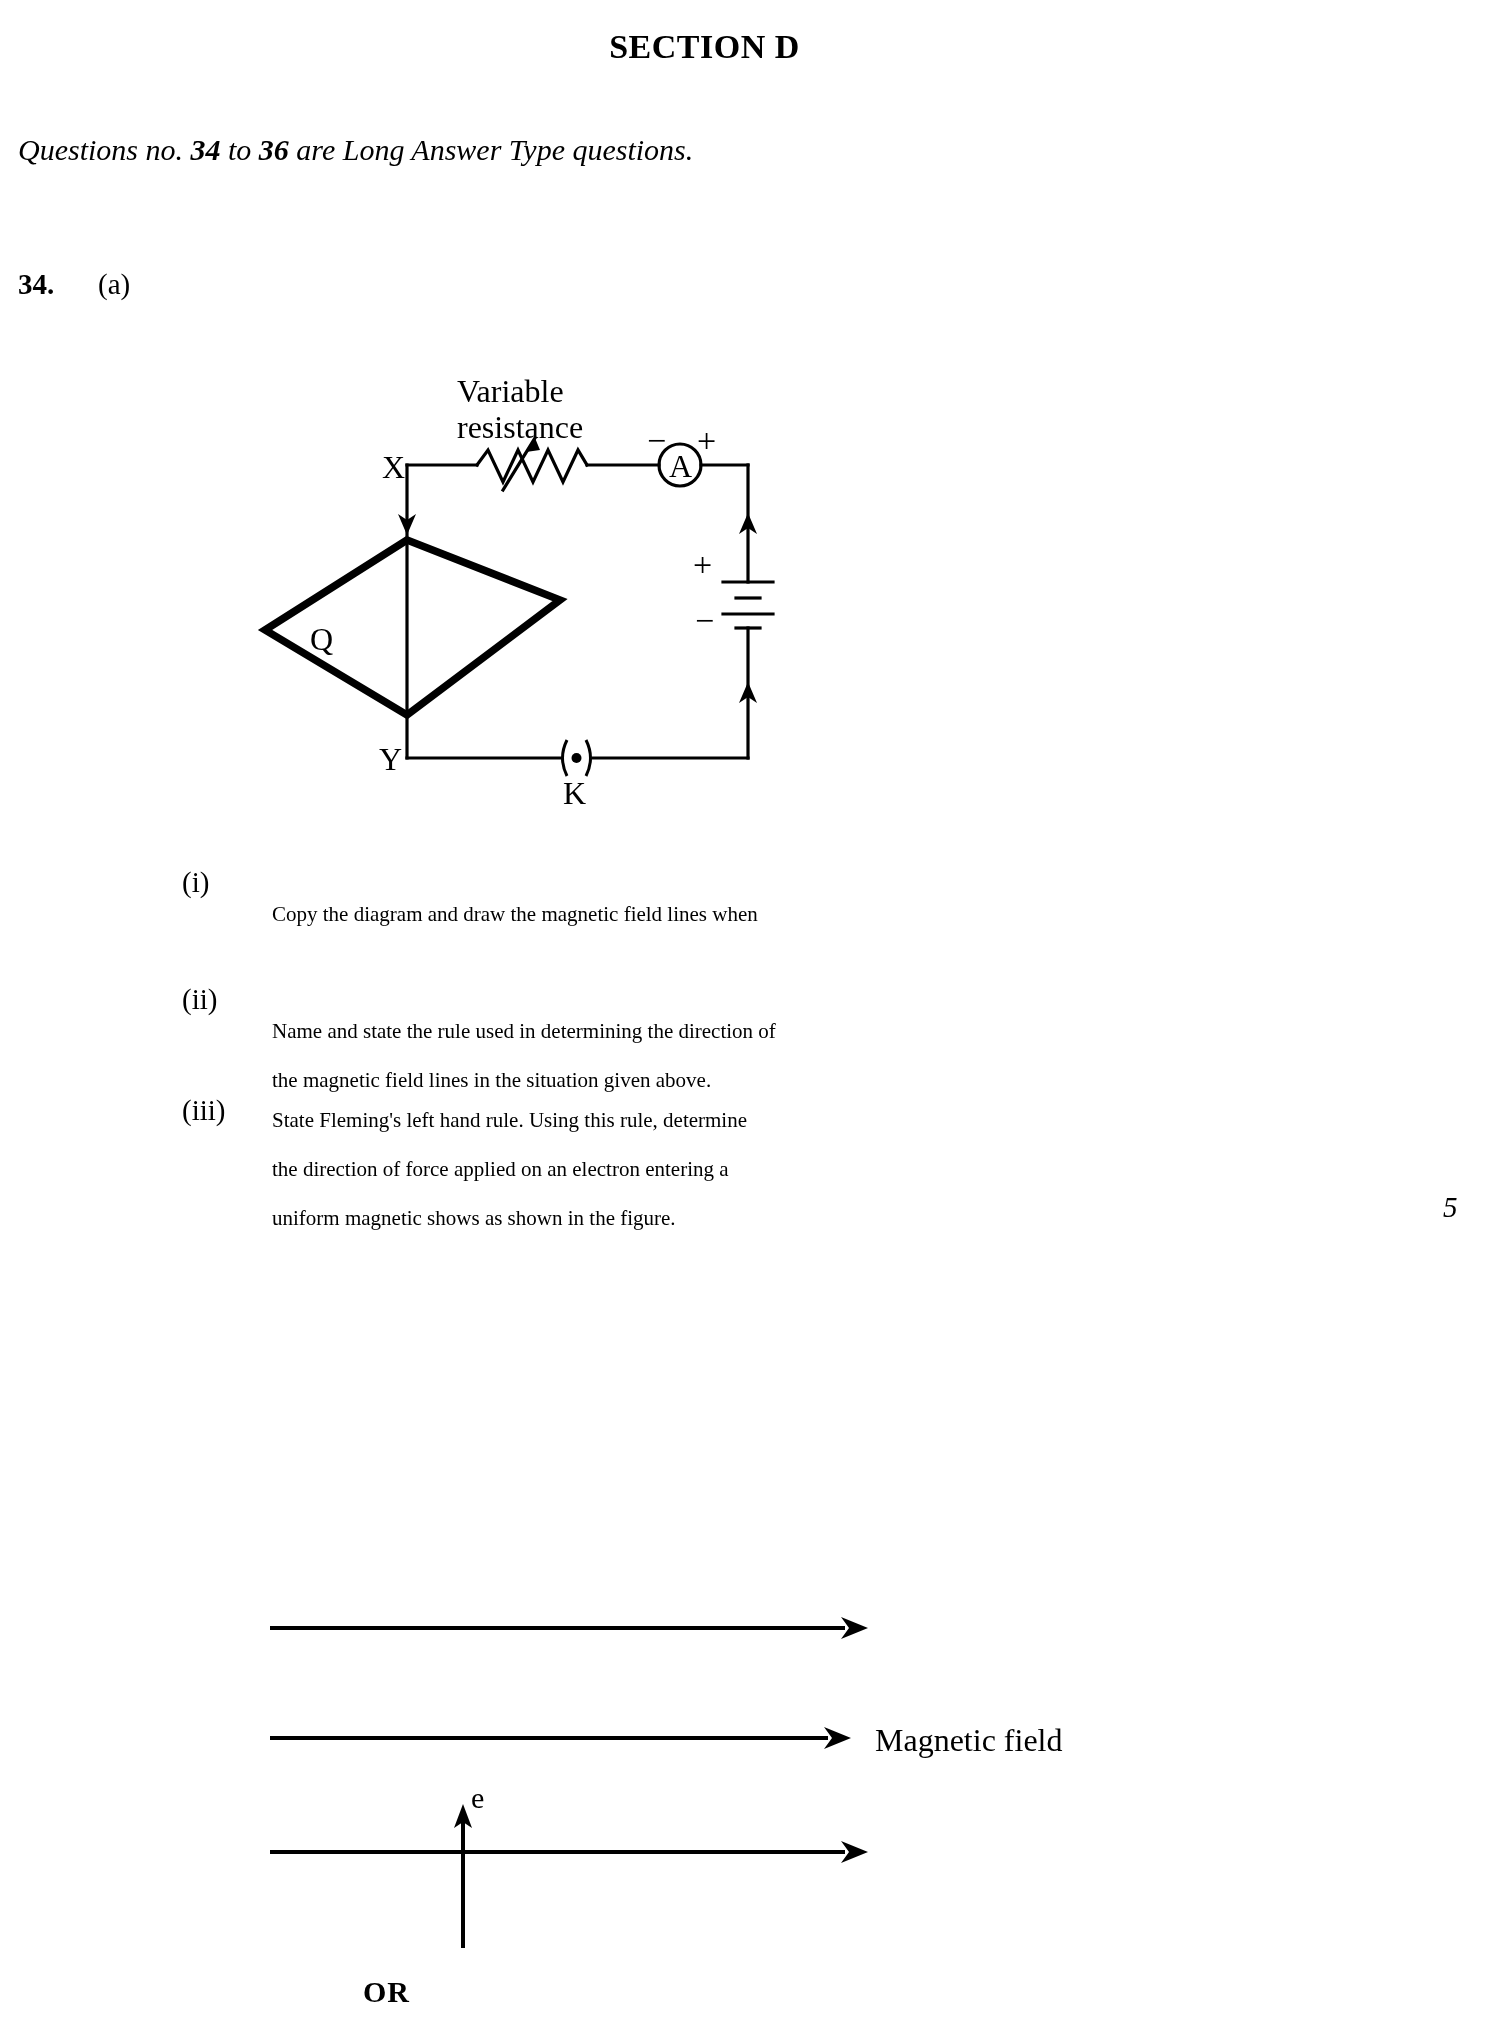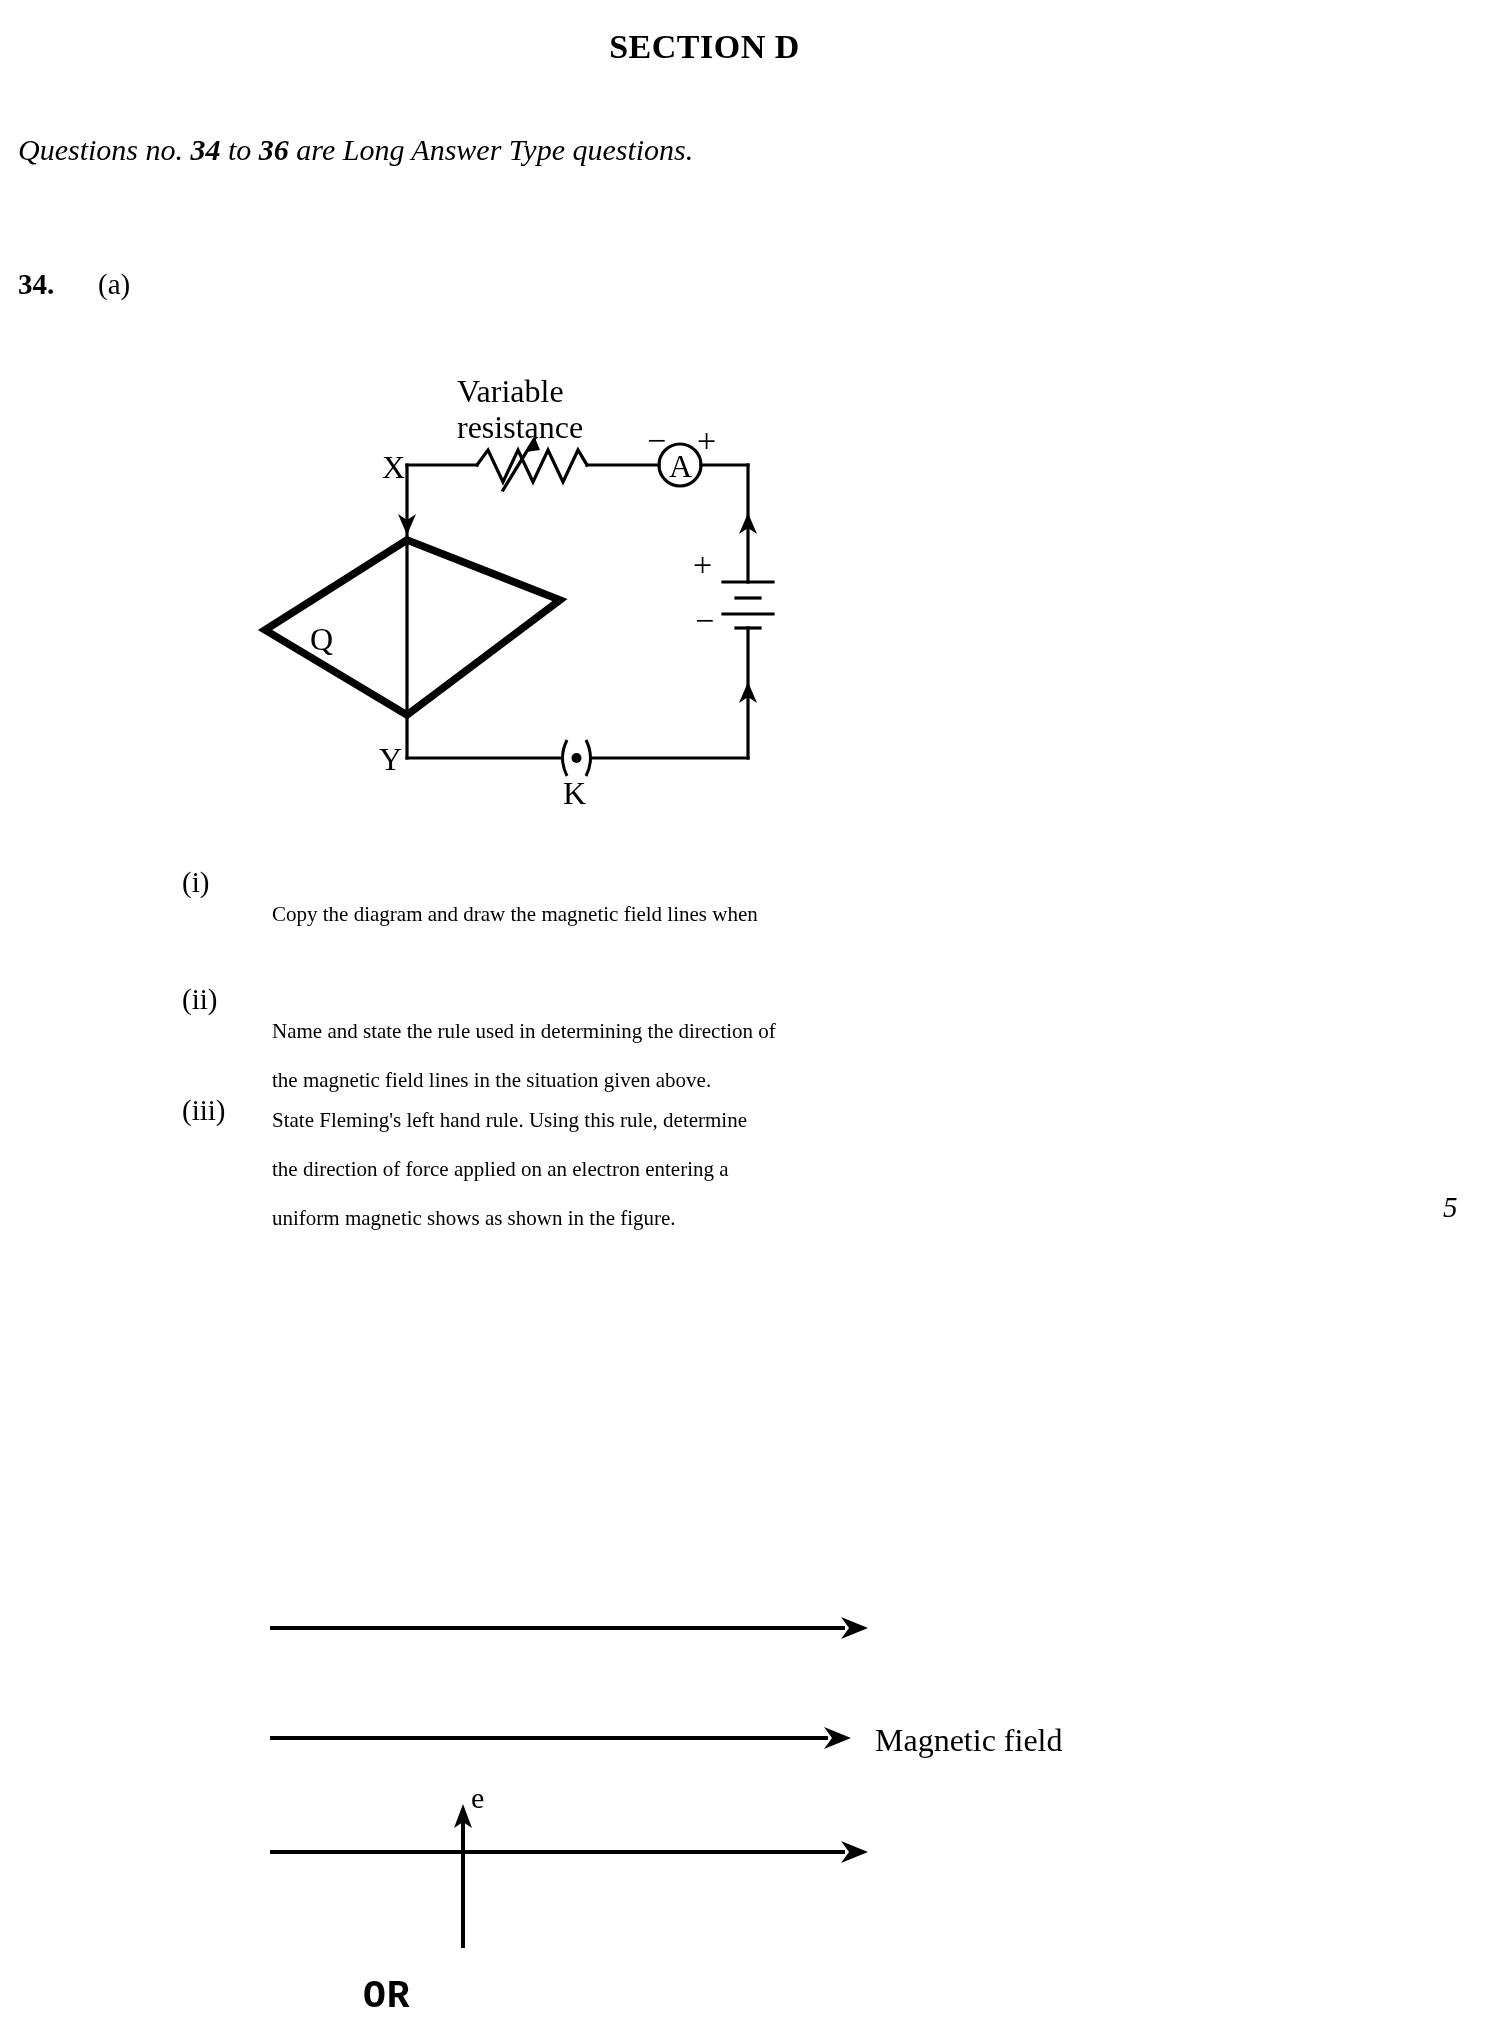--- a/index.html
+++ b/index.html
@@ -104,9 +104,8 @@
     top: 1975px;
     left: 363px;
     font-weight: bold;
-    font-size: 38px;
+    font-size: 30px;
     letter-spacing: 1px;
-    font-family: Liberation Mono, monospace;
   }
 
   

